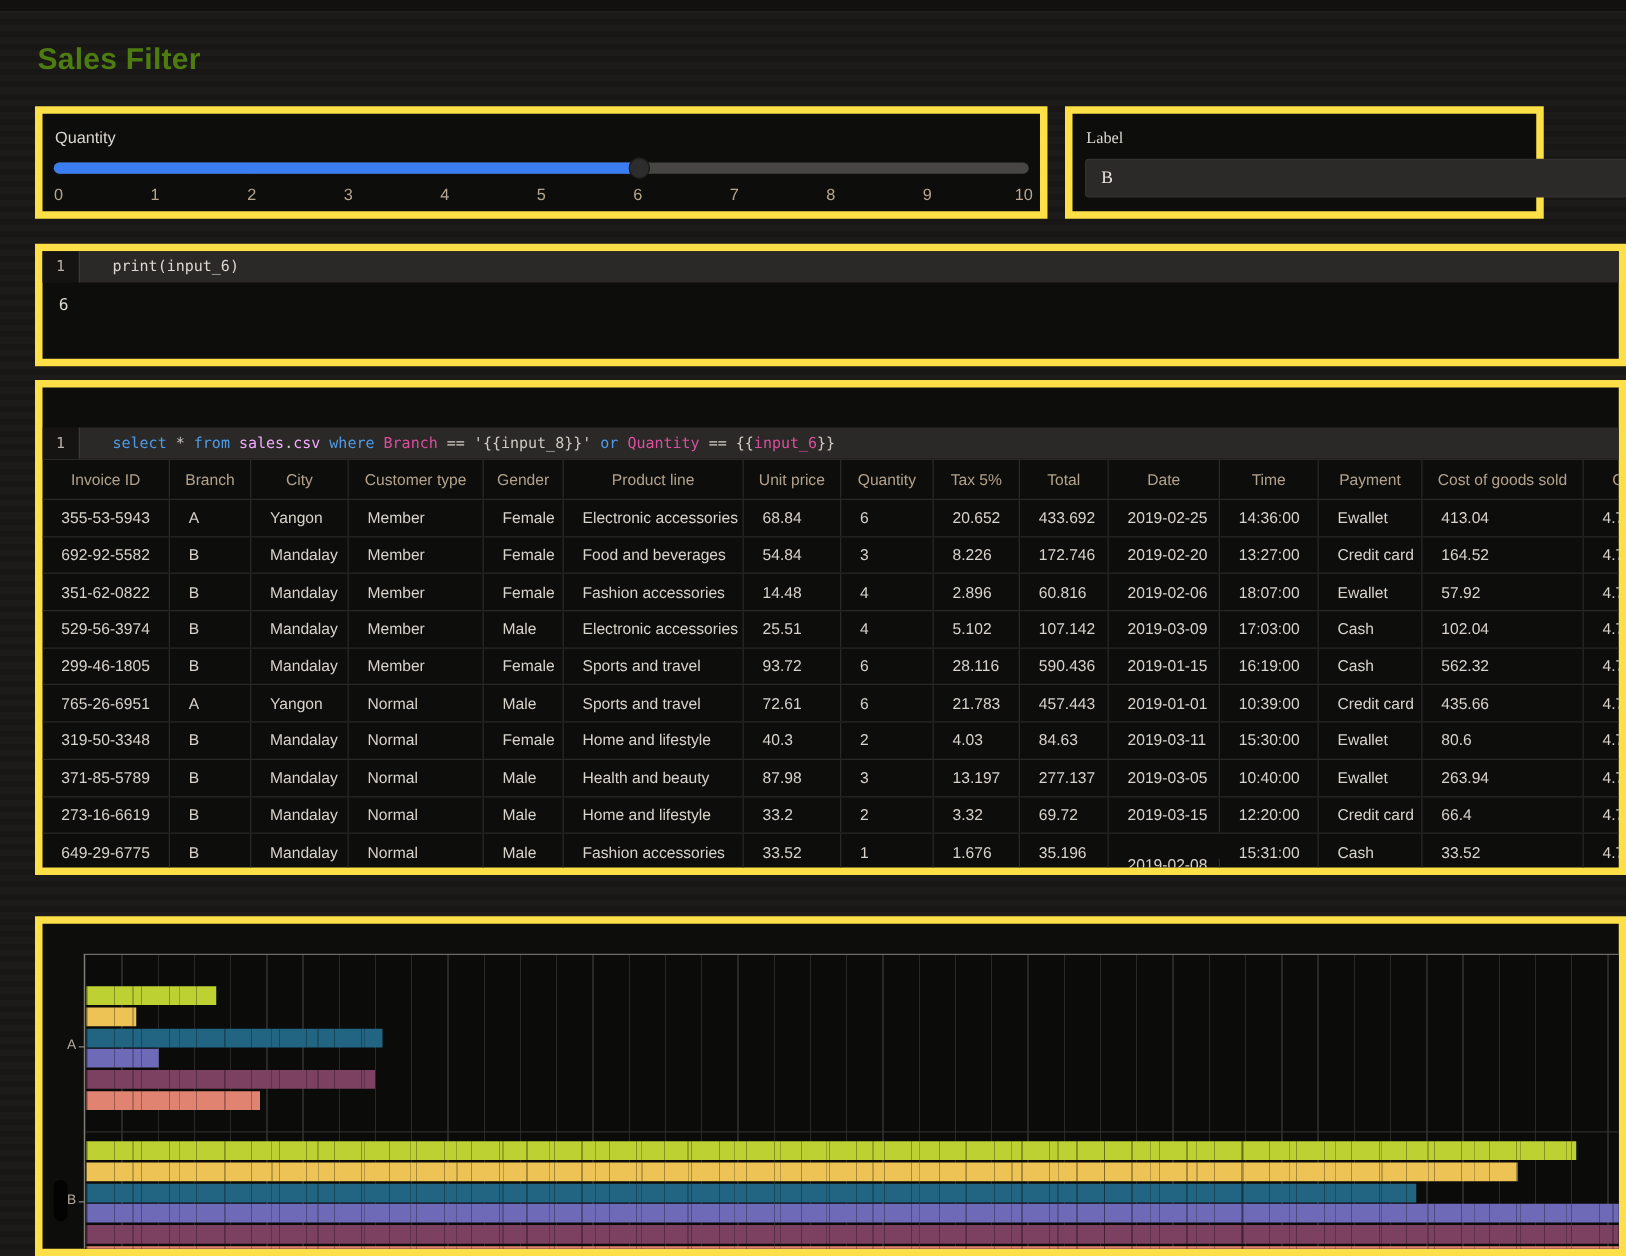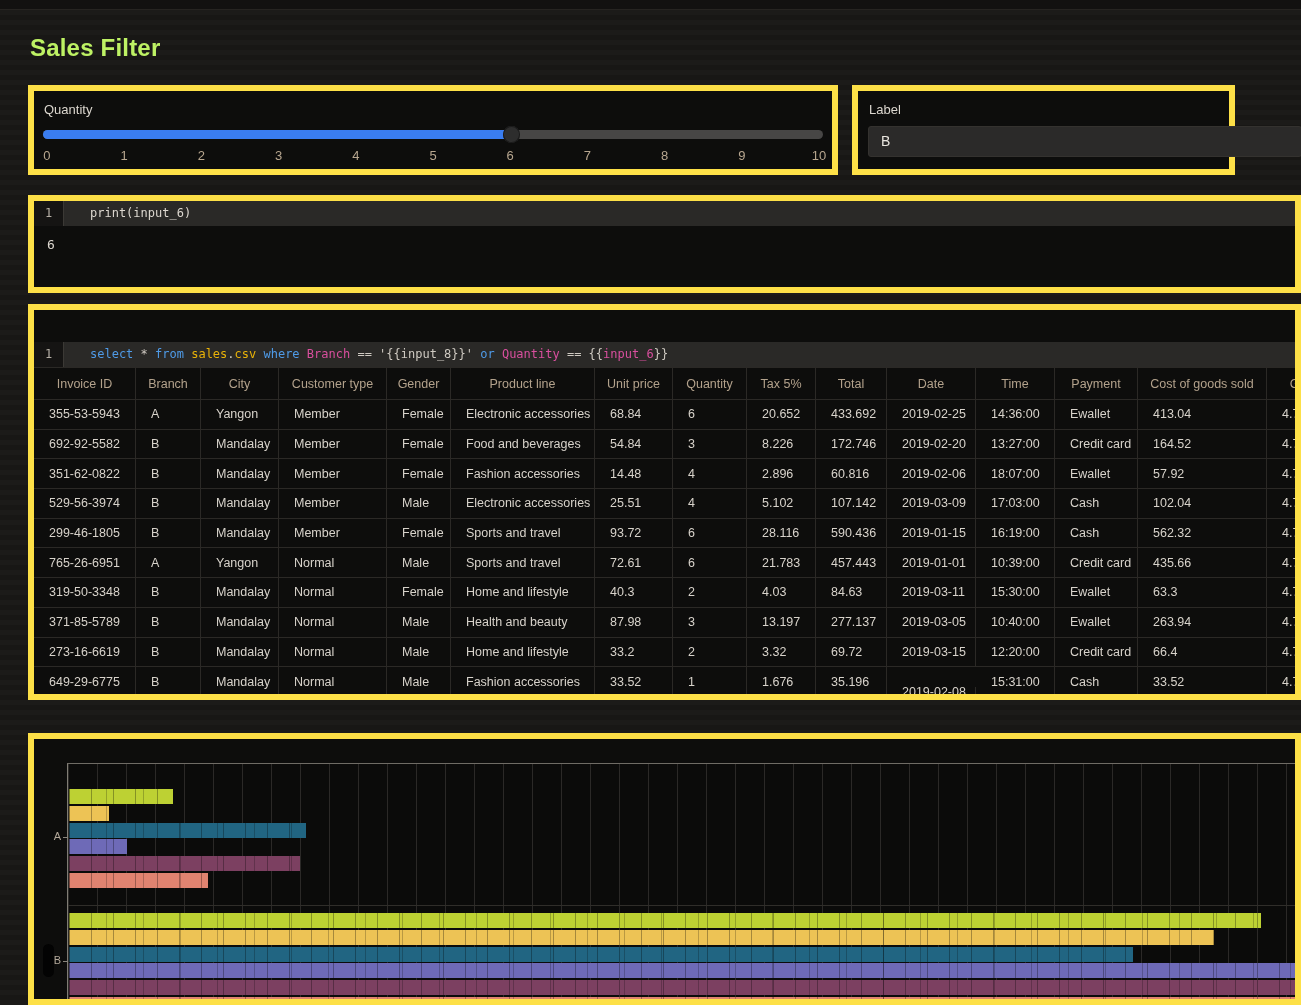--- a/index.html
+++ b/index.html
@@ -14,7 +14,7 @@
   .top-band { position:absolute; left:0; top:0; width:1301px; height:10px;
     background:#121110; border-bottom:1px solid #262421; }
   .page-title { position:absolute; left:30px; top:34px; font-size:24px; font-weight:700;
-    color:#bef264; letter-spacing:0.2px; }
+    color:#4d7c0f; letter-spacing:0.2px; }
 
   .card { position:absolute; background:#0d0d0c; border:6px solid #fde047; }
 

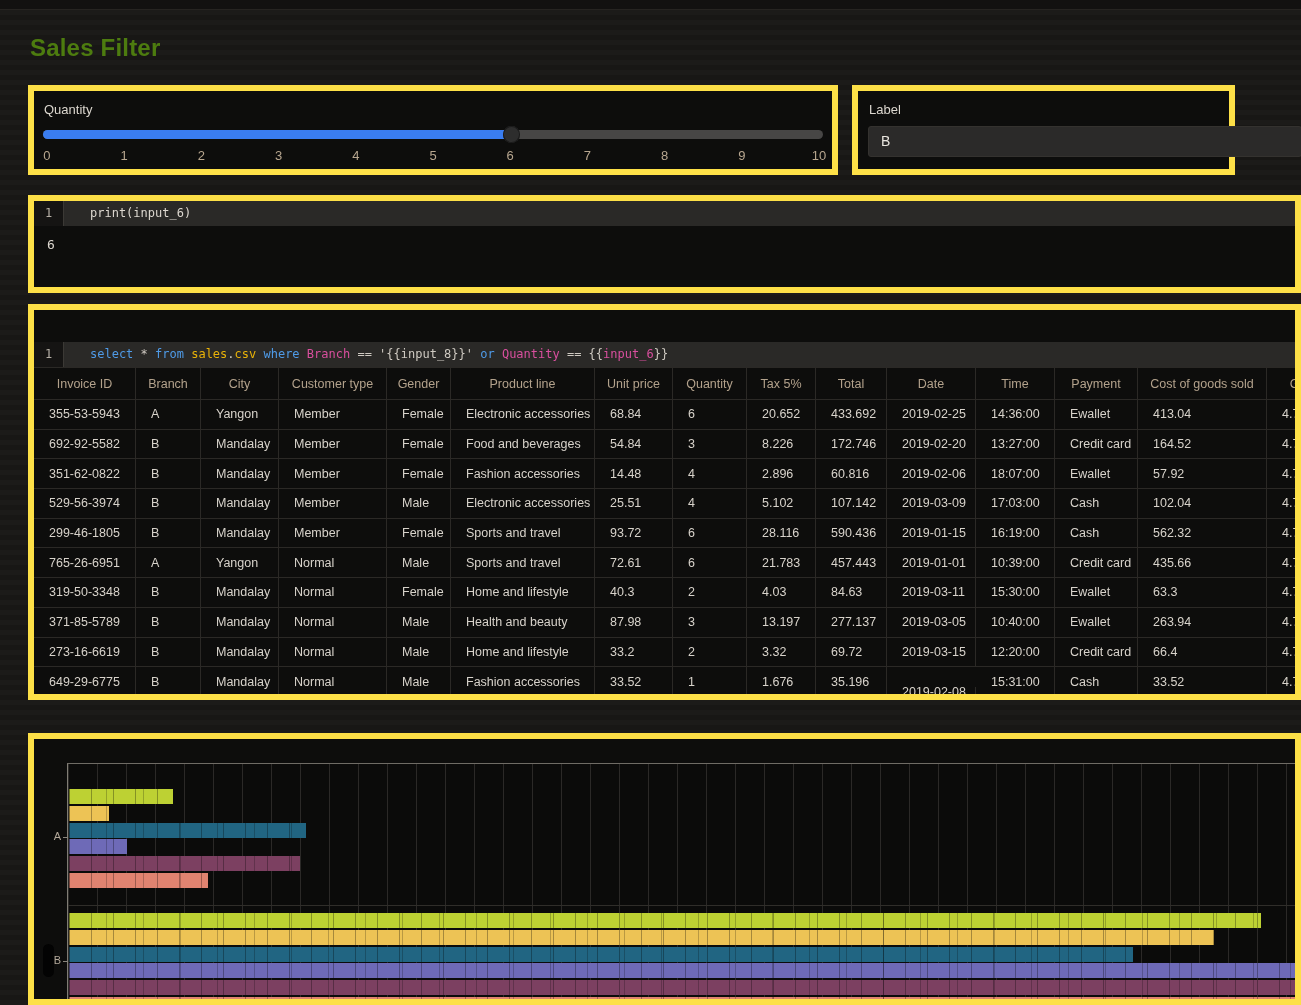--- a/index.html
+++ b/index.html
@@ -29,7 +29,7 @@
   .slider-tick { position:absolute; transform:translateX(-50%); font-size:13px; color:#b7a68f; }
 
   
-  .label-card { left:852px; top:85px; width:383px; height:90px; padding:11px 10px 0 10px; }
+  .label-card { left:852px; top:85px; width:383px; height:90px; padding:11px 10px 0 10px;font-family:Liberation Serif, serif; }
   .text-input { margin-top:9px; width:434px; height:31px; background:#2b2a29; border:1px solid #34322f;
     border-radius:3px; font-size:14px; color:#e9e5de; line-height:29px; padding-left:12px; }
 

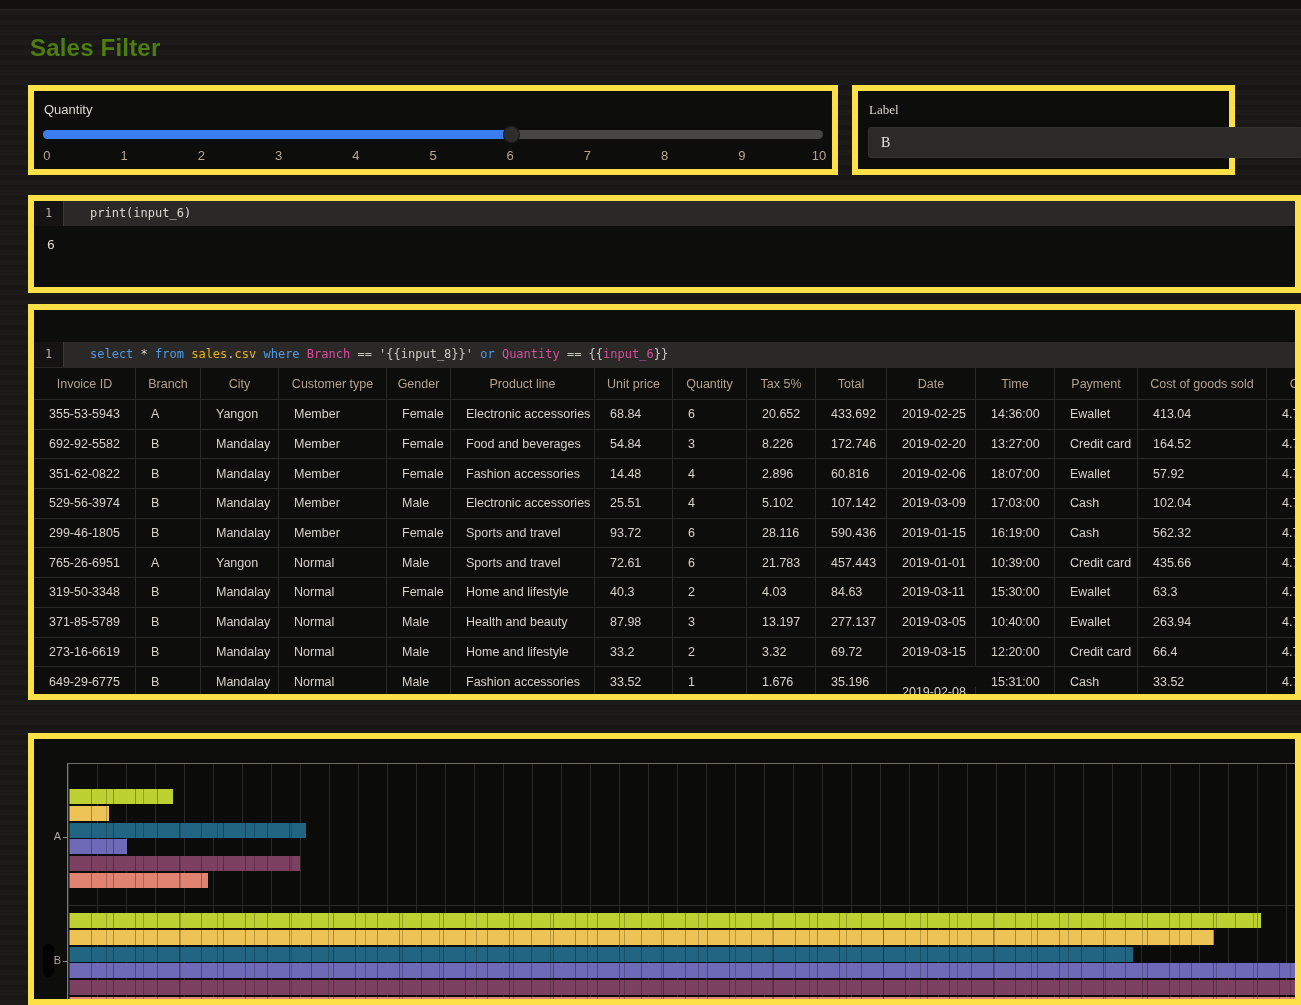--- a/index.html
+++ b/index.html
@@ -46,7 +46,7 @@
     padding:11px 0 0 13px; }
   .tk-kw  { color:#4f9be8; }
   .tk-pl  { color:#cfcac2; }
-  .tk-tbl { color:#eab308; }
+  .tk-tbl { color:#f0abfc; }
   .tk-fld { color:#d94f9e; }
 
   

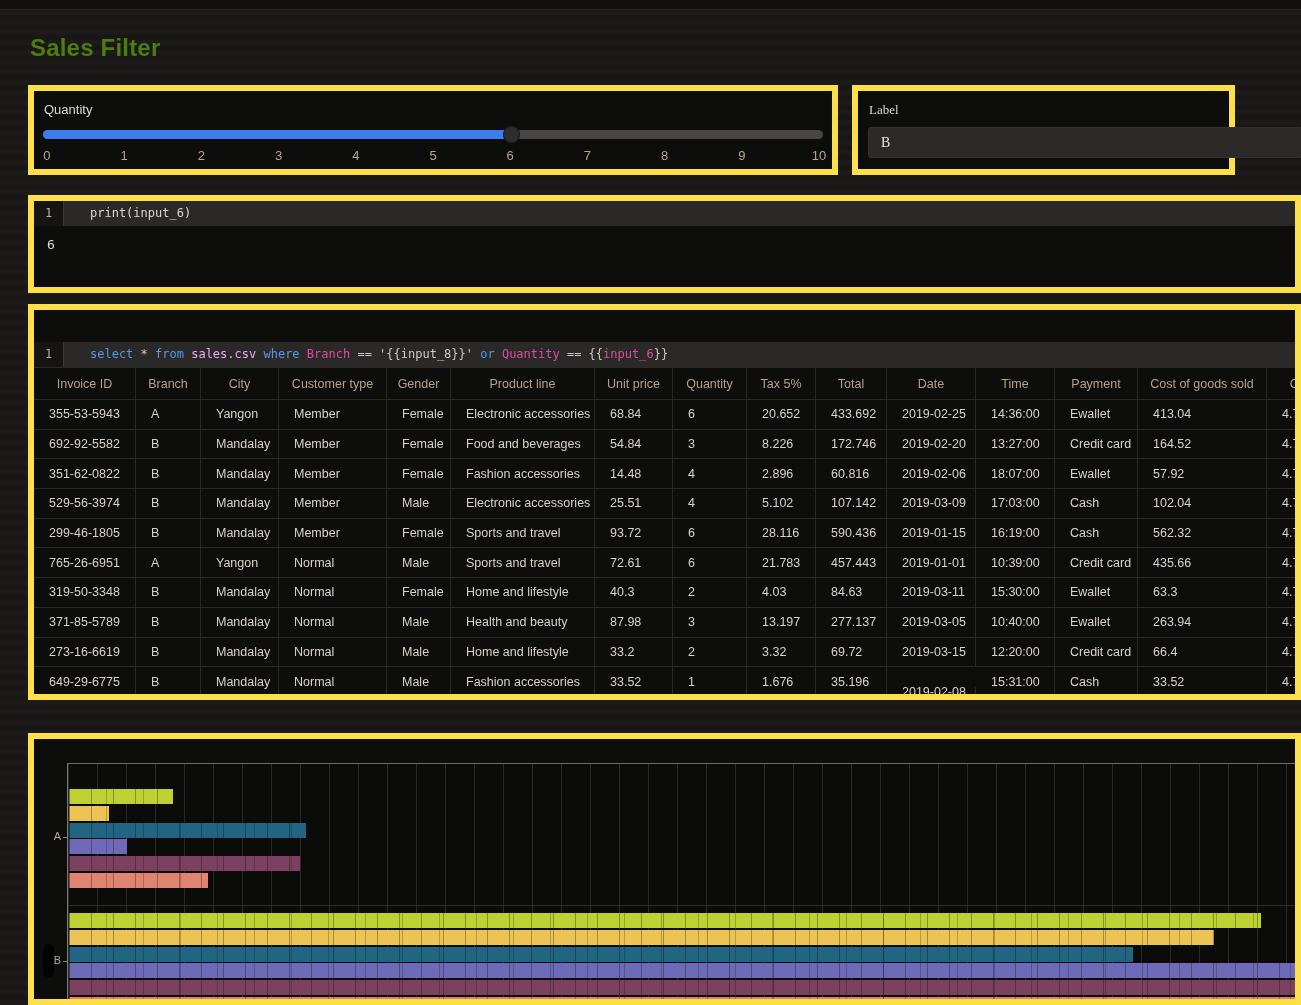--- a/index.html
+++ b/index.html
@@ -257,7 +257,7 @@
         <div class="td" style="flex-basis: 89px;">2019-03-11</div>
         <div class="td" style="flex-basis: 79px;">15:30:00</div>
         <div class="td" style="flex-basis: 83px;">Ewallet</div>
-        <div class="td" style="flex-basis: 129px;">63.3</div>
+        <div class="td" style="flex-basis: 129px;">80.6</div>
         <div class="td" style="flex-basis: 80px;">4.7619</div>
       </div>
       <div class="tr">

